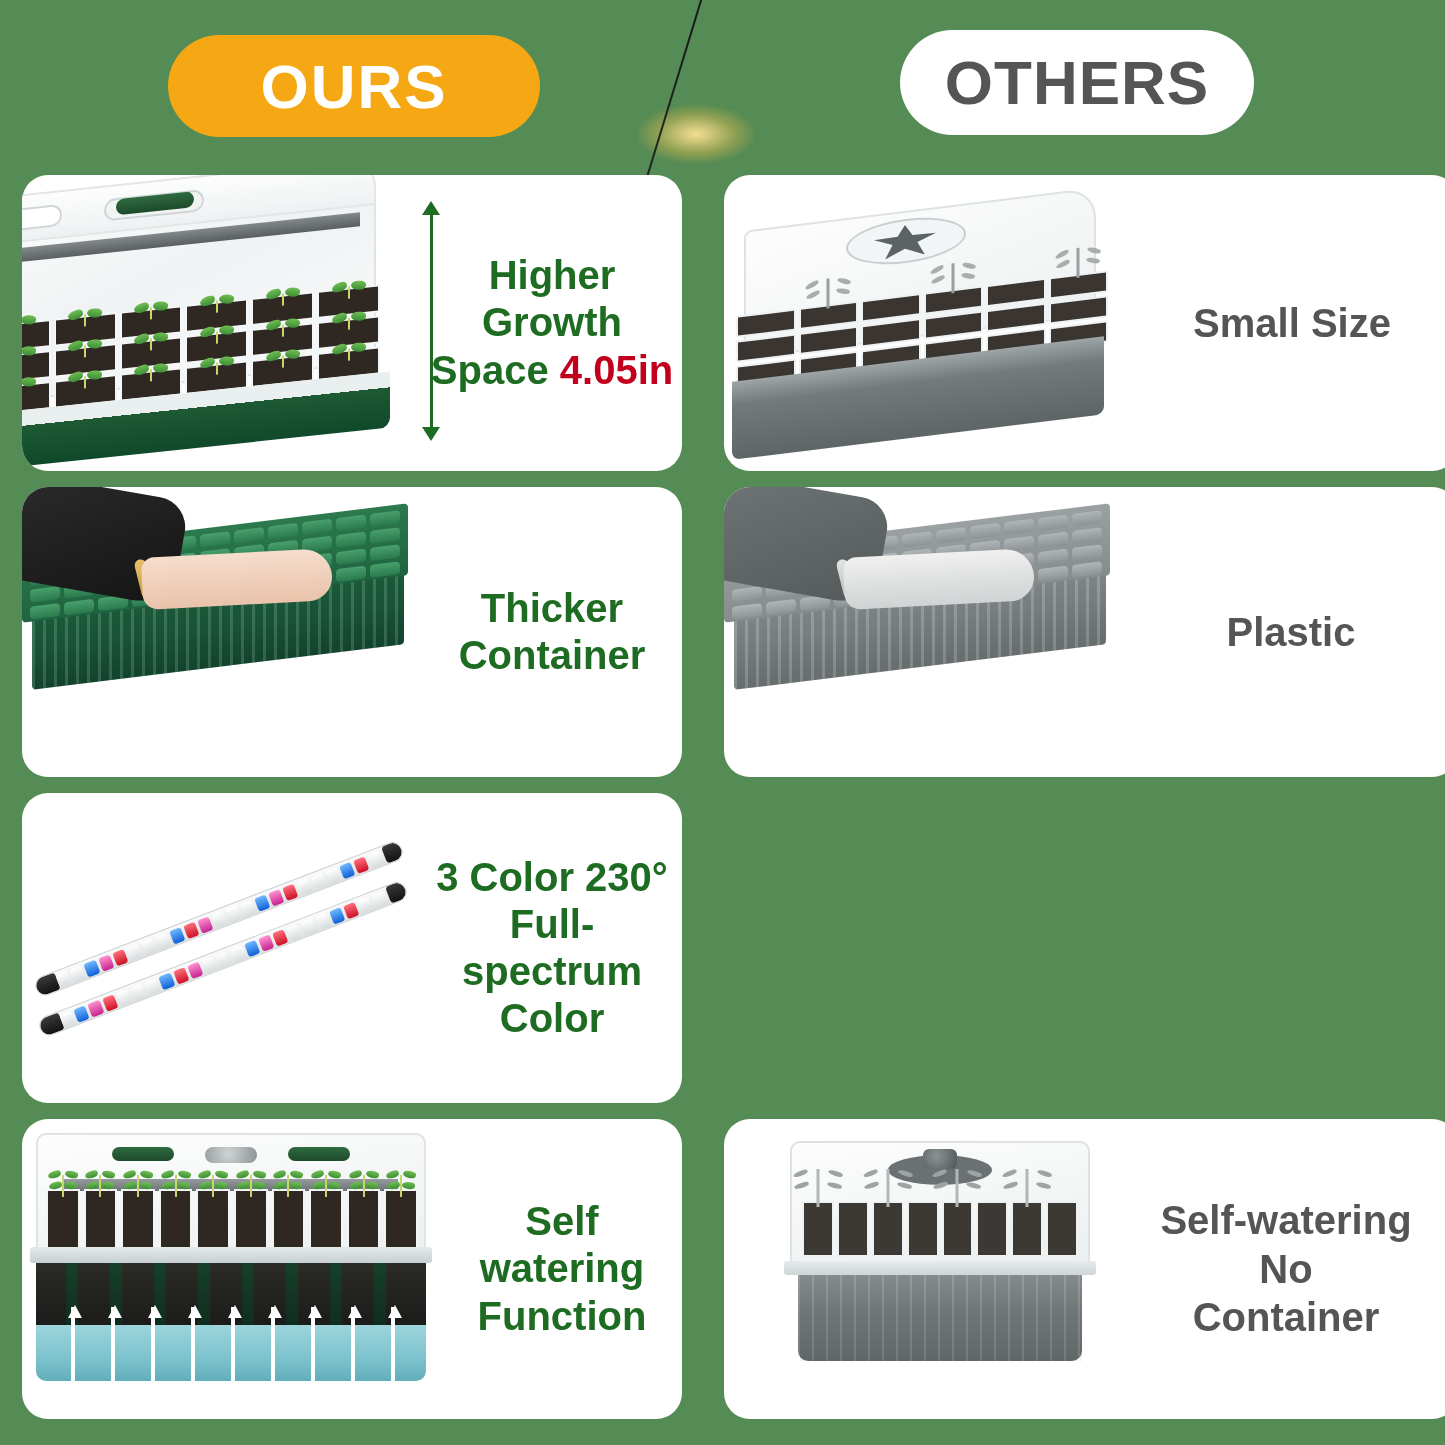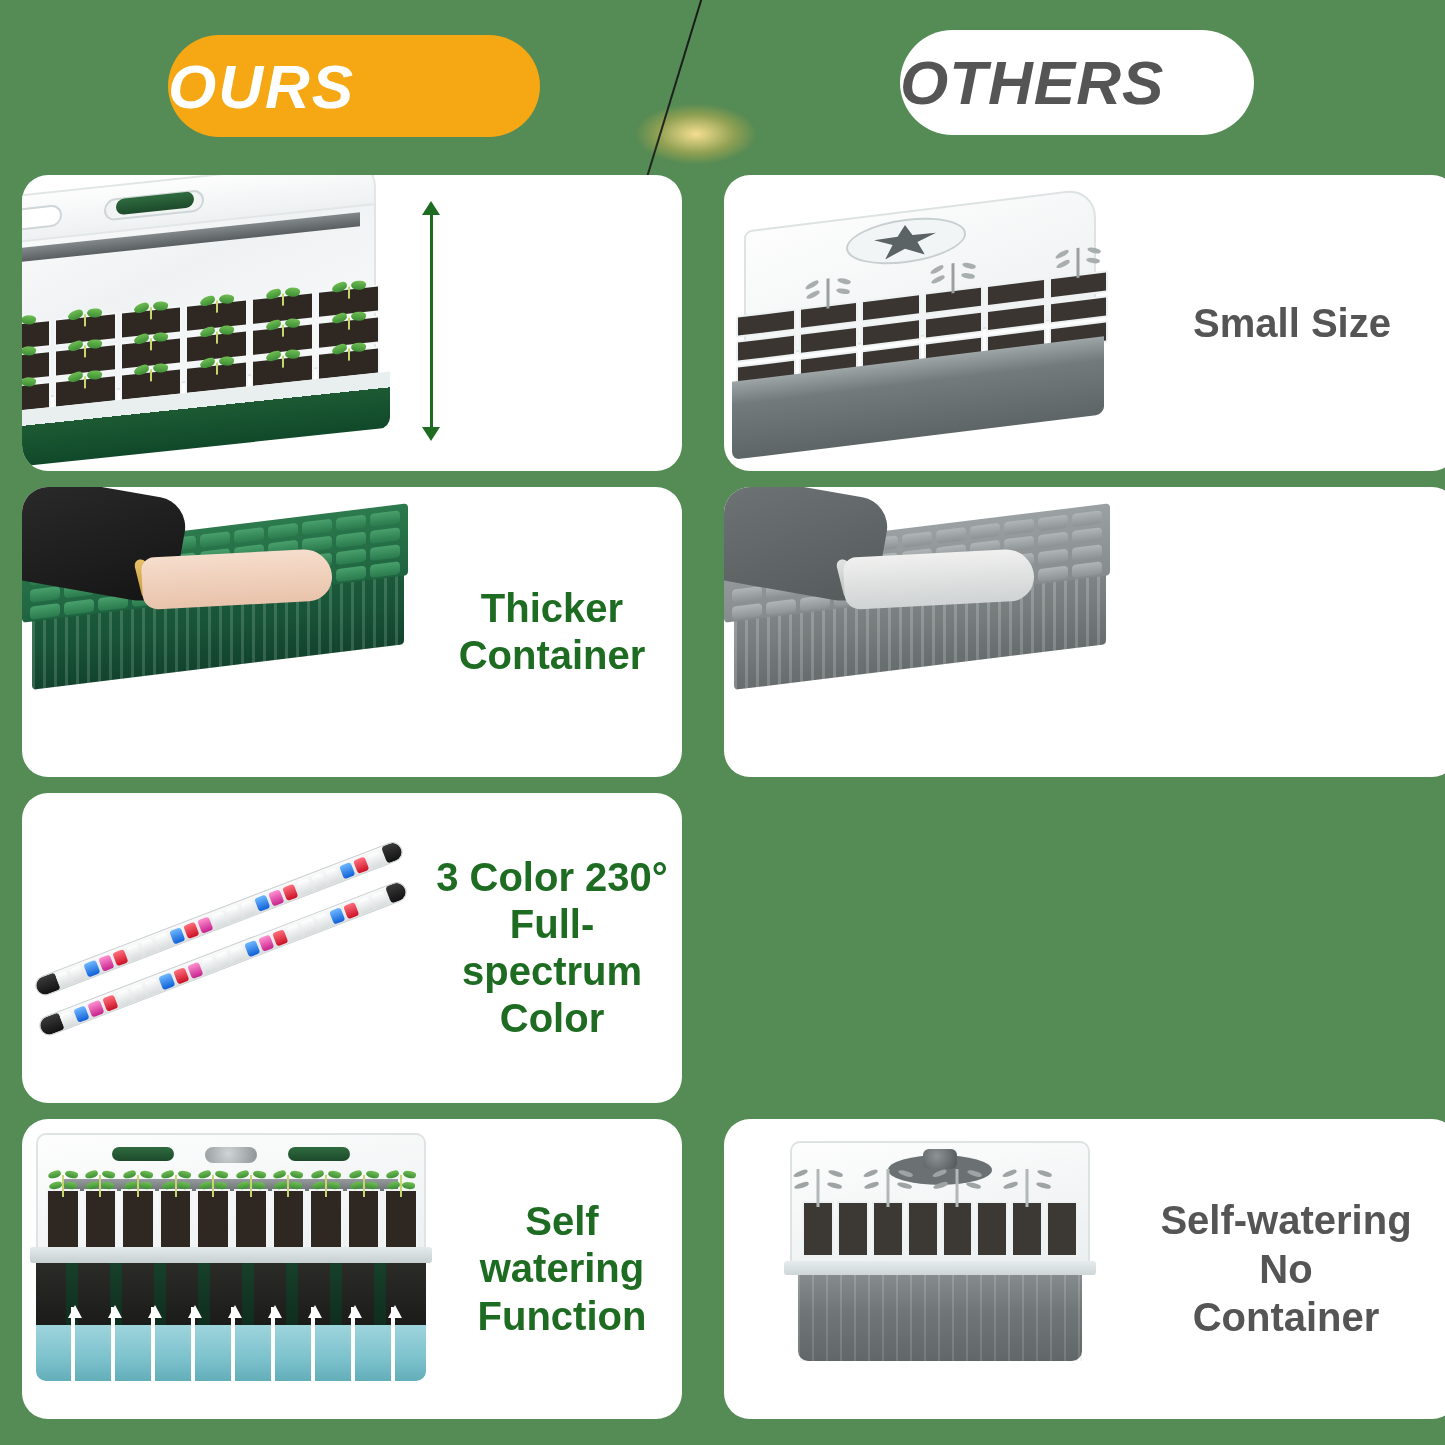--- a/index.html
+++ b/index.html
@@ -14,9 +14,8 @@
   
   .header { position: absolute; top: 0; left: 0; width: 1445px; height: 175px; }
   .badge {
-    position: absolute; display: flex; align-items: center; justify-content: flex-start;
+    position: absolute; display: flex; align-items: center; justify-content: center;
     border-radius: 60px;
-    font-style: italic;
   }
   .badge-ours {
     left: 168px; top: 35px; width: 372px; height: 102px;

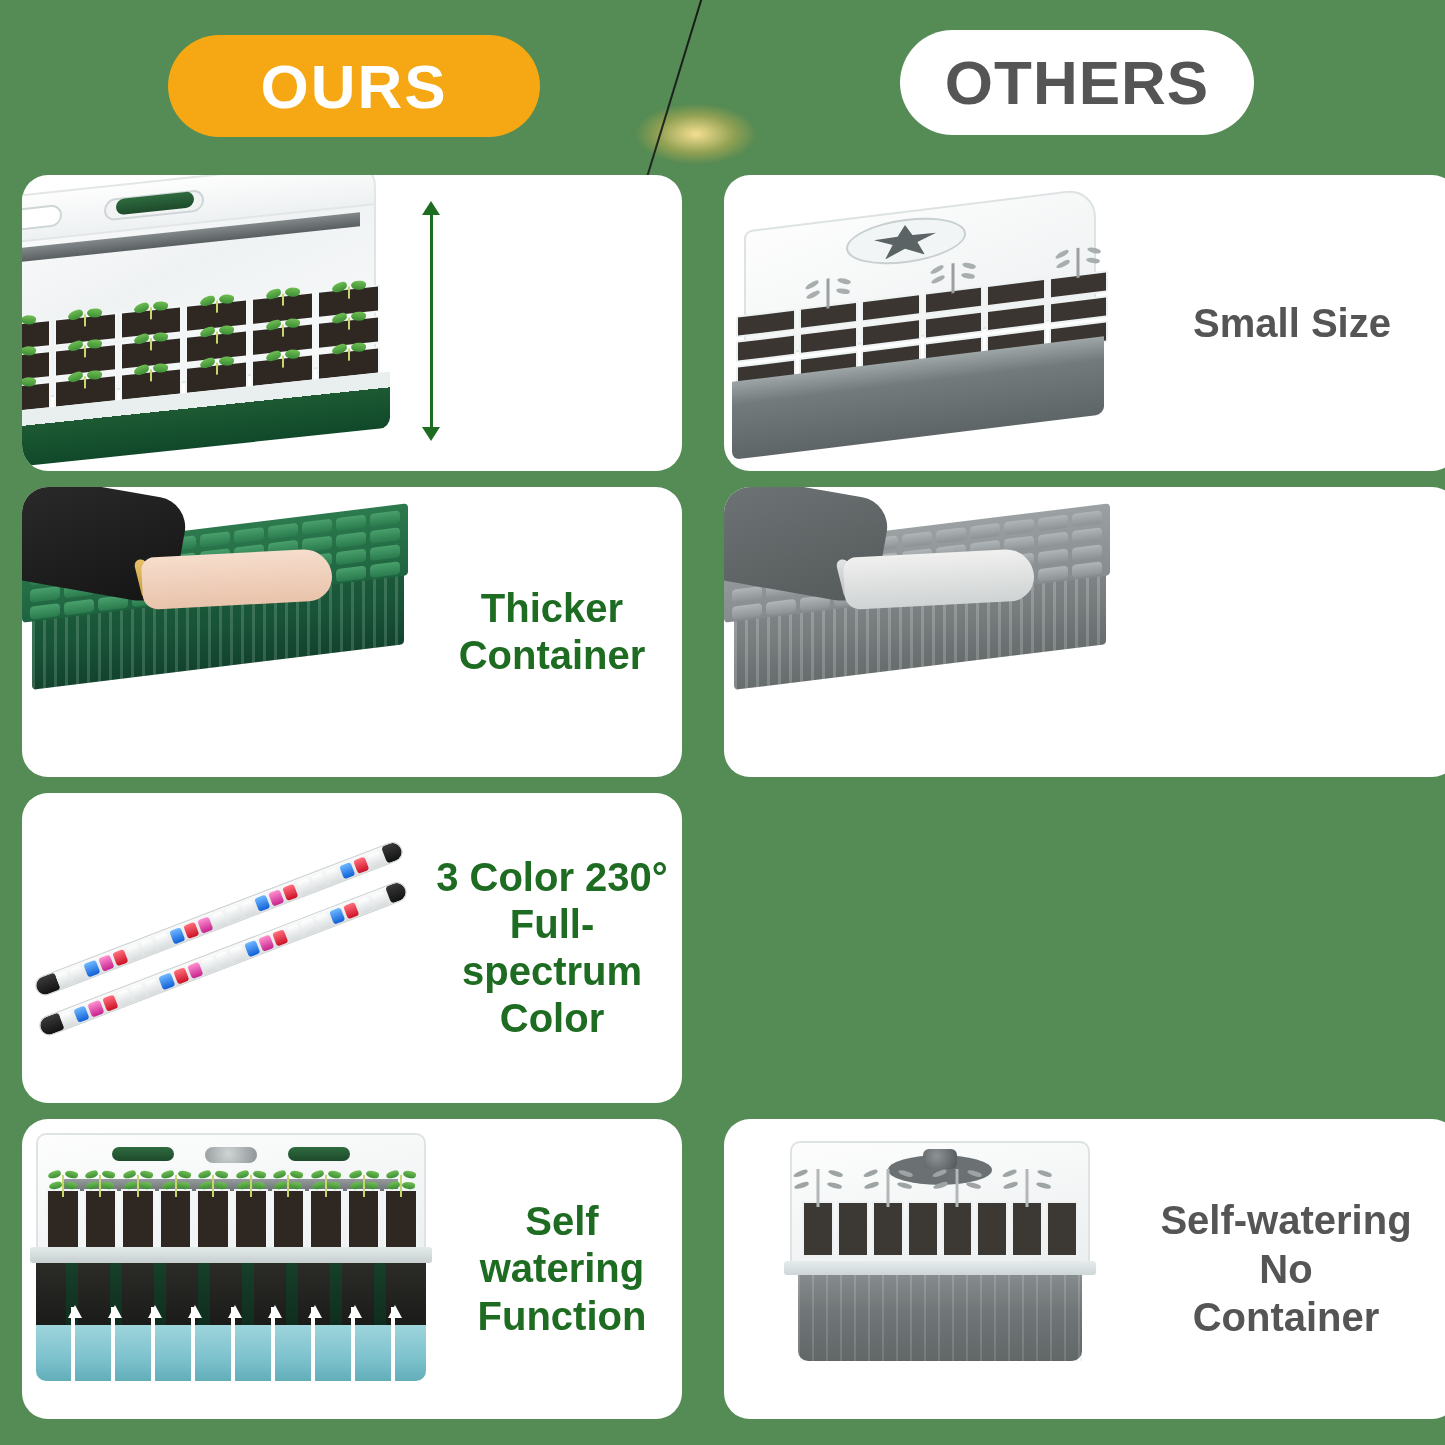--- a/index.html
+++ b/index.html
@@ -483,6 +483,15 @@
             <div class="ar-dn"></div>
           </div>
         </div>
+        <div class="caption">
+          <div class="cap-ours">
+            <div>Higher</div>
+            <div>Growth</div>
+            <div>
+              <span>Space </span><span class="cap-hi">4.05in</span>
+            </div>
+          </div>
+        </div>
       </div>
     </div>
 

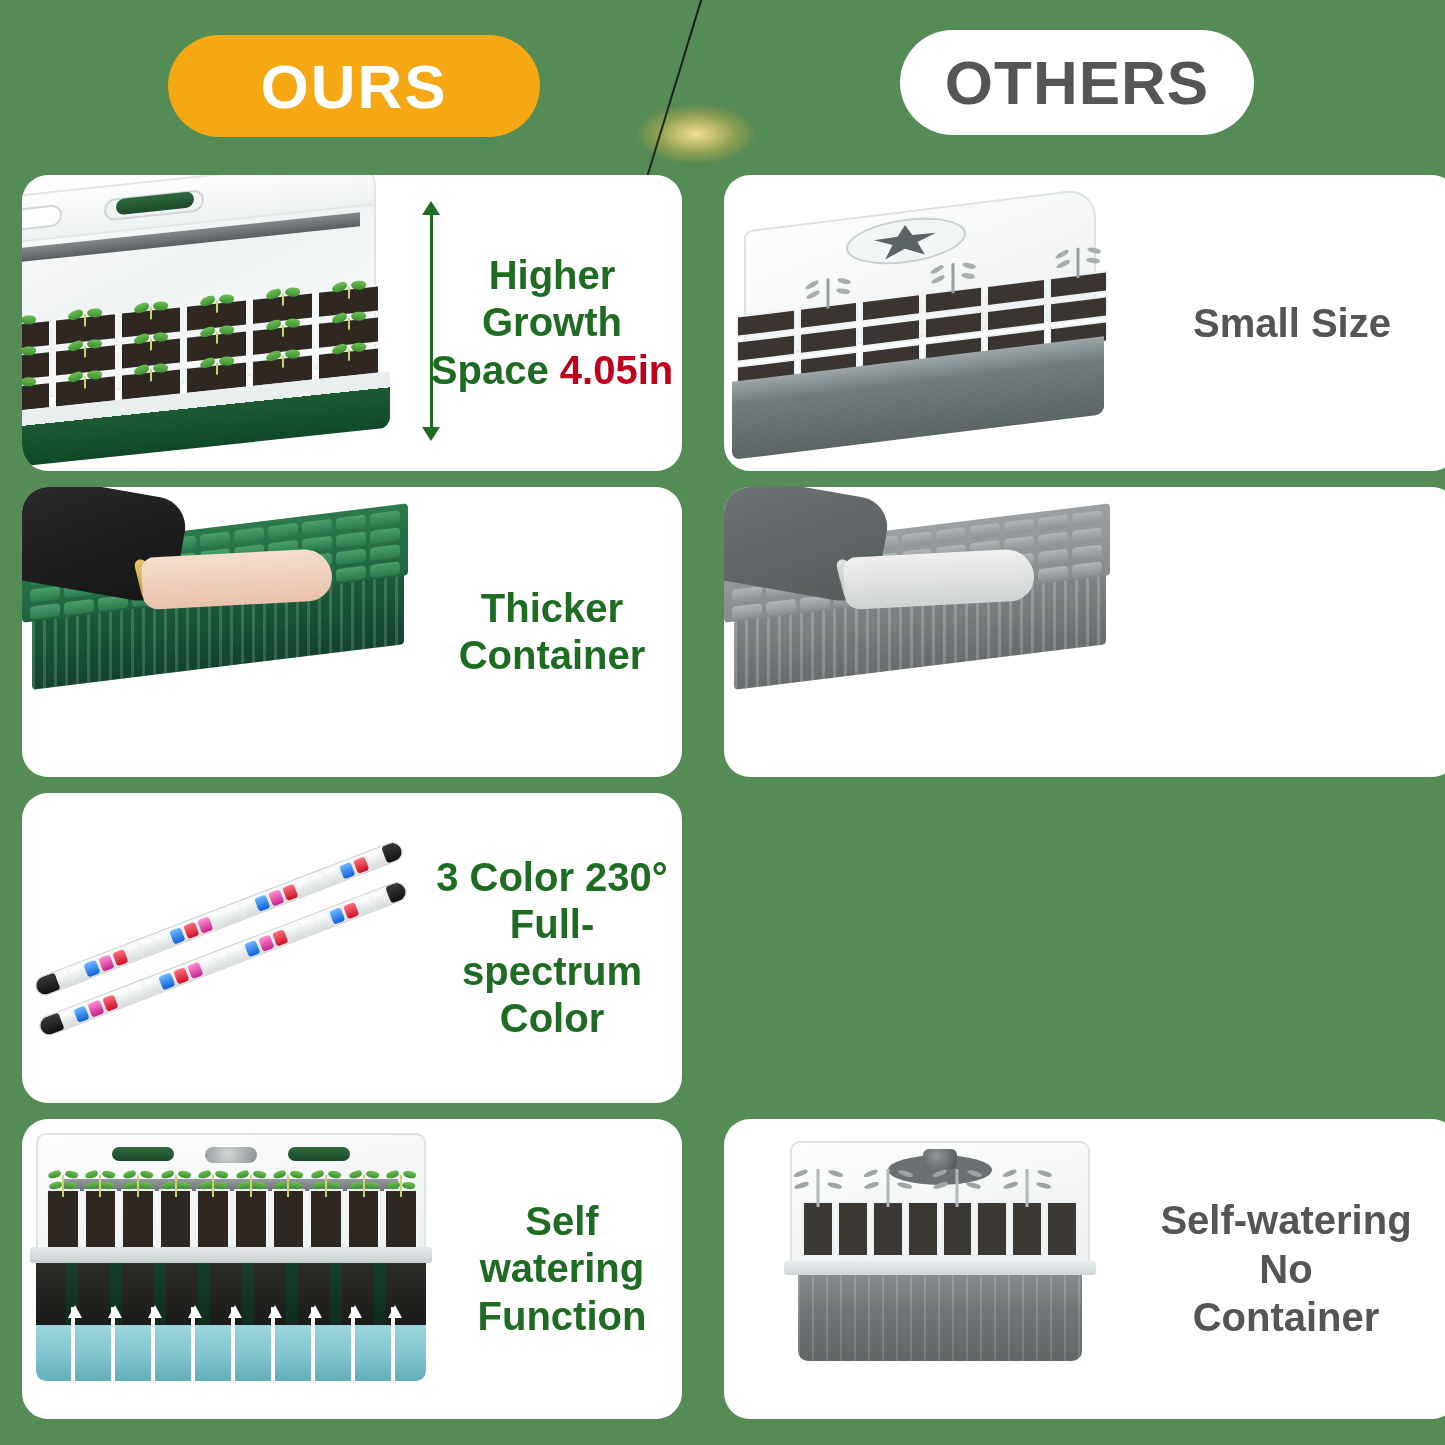--- a/index.html
+++ b/index.html
@@ -688,6 +688,7 @@
         </div>
         <div class="caption">
           <div class="cap-others">
+            <div>Plastic</div>
           </div>
         </div>
       </div>

